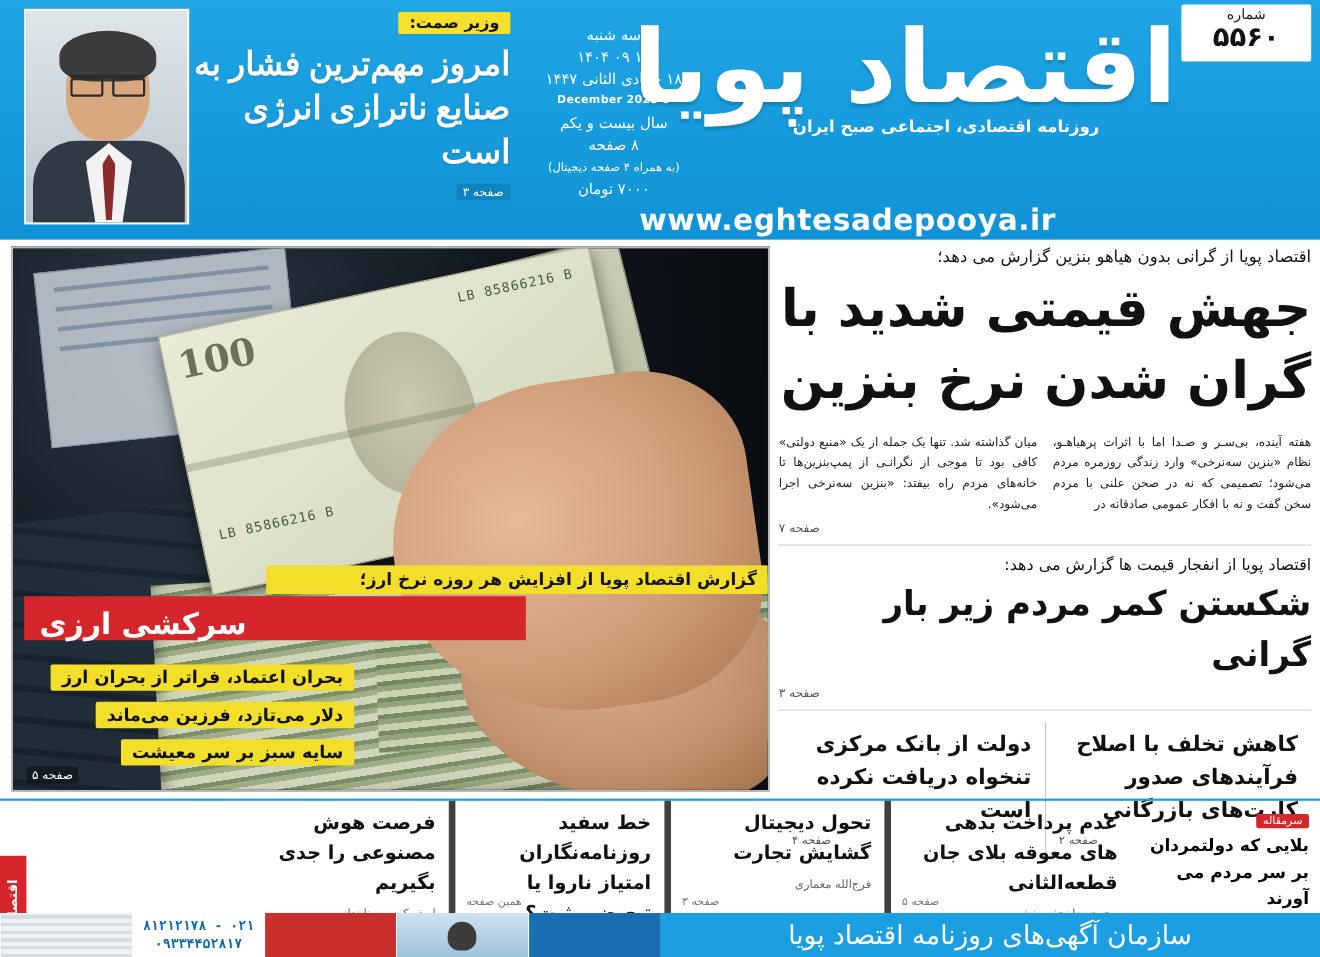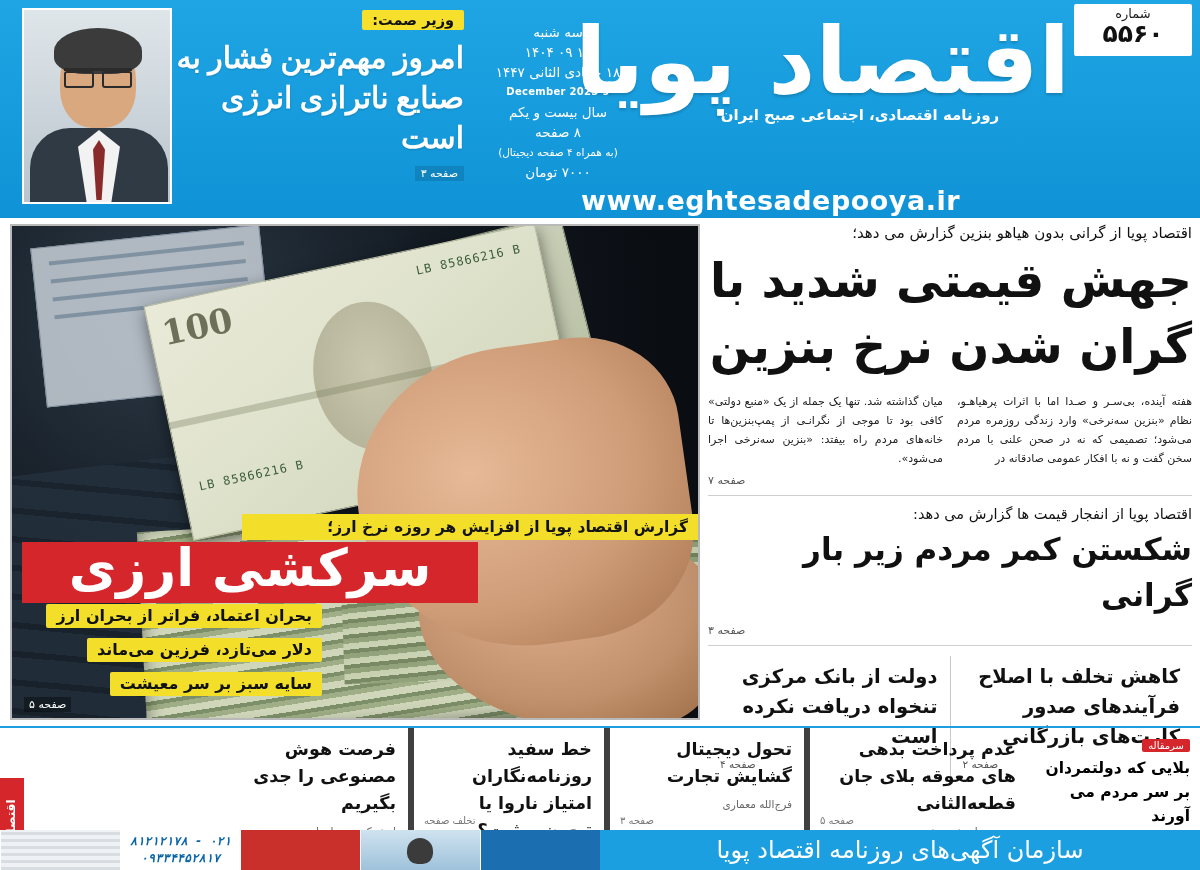--- a/index.html
+++ b/index.html
@@ -188,9 +188,9 @@
     line-height:26px; padding:0 10px; text-align:right; width:456px;
   }
   .photo-title {
-    position:absolute; left:10px; top:316px; width:456px; height:61px;
-    background:#d4262b; color:#fff; font-size:52px; font-weight:bold;
-    line-height:52px; text-align:center; padding:0 14px;
+    position:absolute; left:10px; top:316px; width:456px; height:40px;
+    background:#d4262b; color:#fff; font-size:27px; font-weight:bold;
+    line-height:52px; text-align:left; padding:0 14px;
   }
   .bullets { position:absolute; left:10px; top:378px; width:300px; }
   .bullets li {

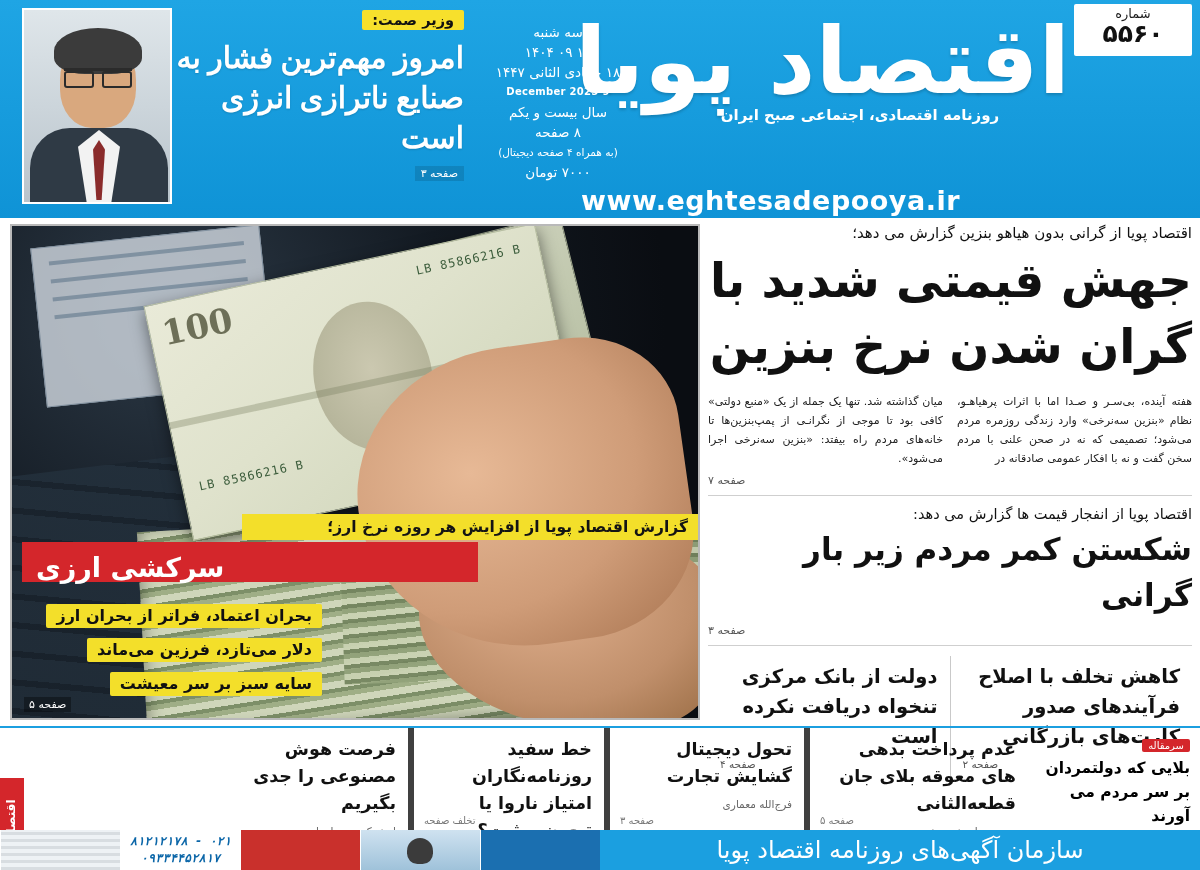--- a/index.html
+++ b/index.html
@@ -435,7 +435,7 @@
       <div class="bstory col-w3">
         <div class="t">خط سفید روزنامه‌نگاران امتیاز ناروا یا تبعیض مثبت؟</div>
         <div class="byline">تبسم نمازی</div>
-        <div class="pg">تخلف صفحه</div>
+        <div class="pg">همین صفحه</div>
       </div>
 
       <div class="bstory col-w4">

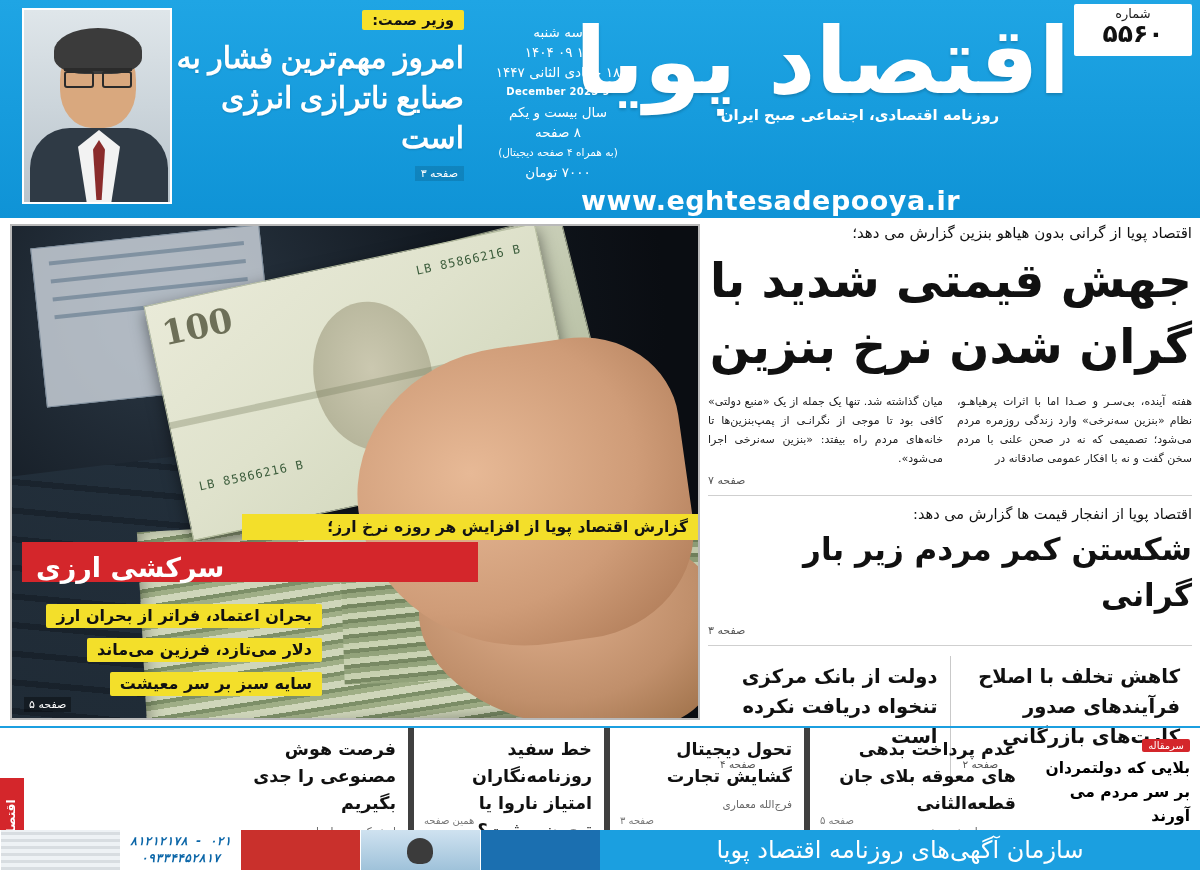--- a/index.html
+++ b/index.html
@@ -277,7 +277,7 @@
   .ad-thumbs { display: flex; direction: rtl; height: 40px; }
   .ad-thumb {
     width: 120px; height: 40px; border-left: 1px solid #fff;
-    background: #e9eef2; position: relative; overflow: hidden; font-style: italic;
+    background: #e9eef2; position: relative; overflow: hidden;
   }
   .ad-thumb.phone { background:#fff; color:#0b66a8; font-size:12px; font-weight:bold;
     font-family:"DejaVu Sans Mono", monospace; text-align:center; line-height:17px; padding-top:3px; letter-spacing:.5px;}

